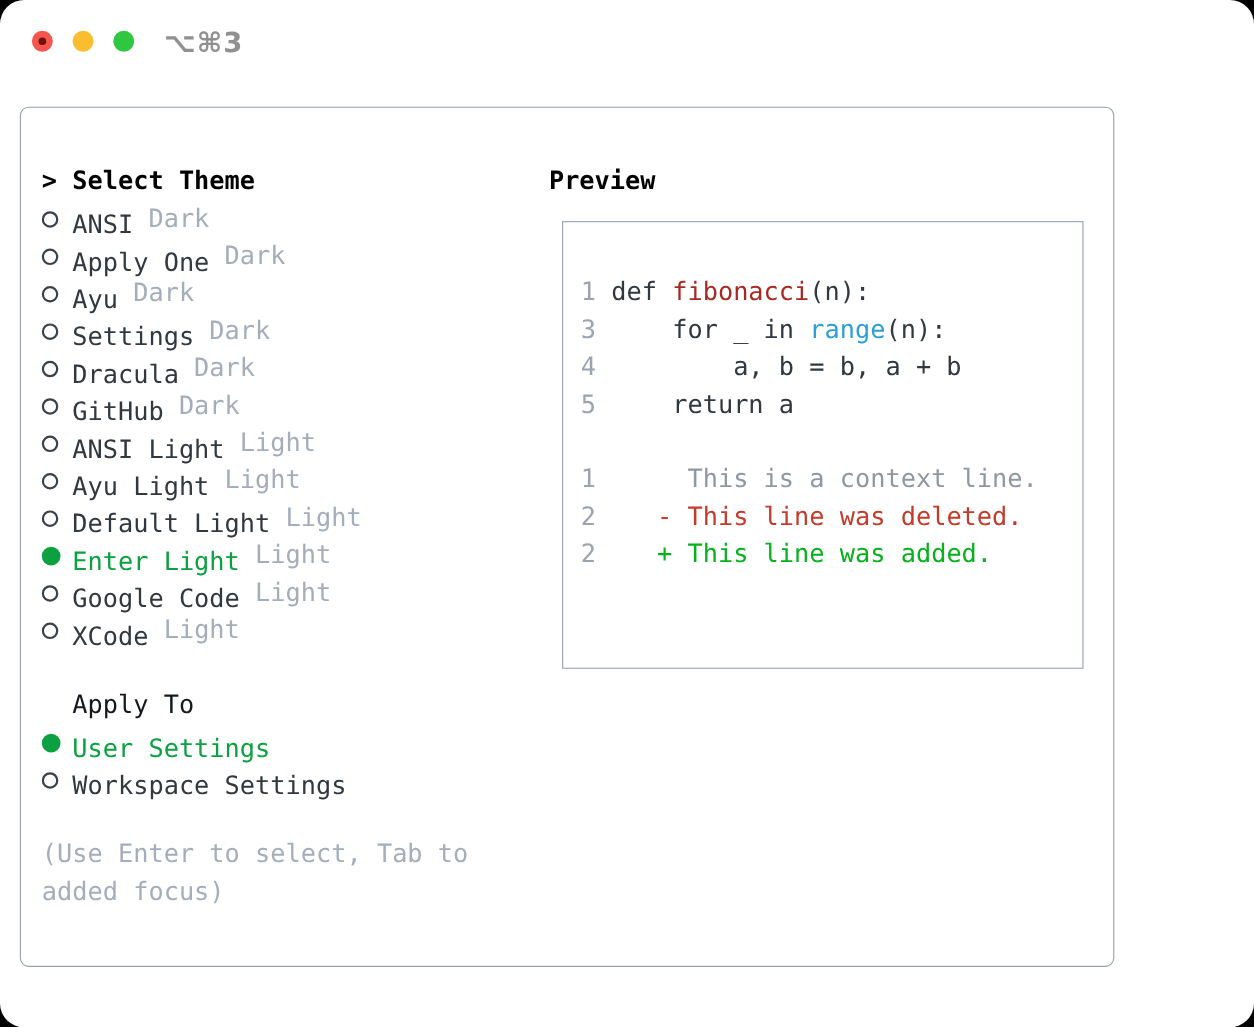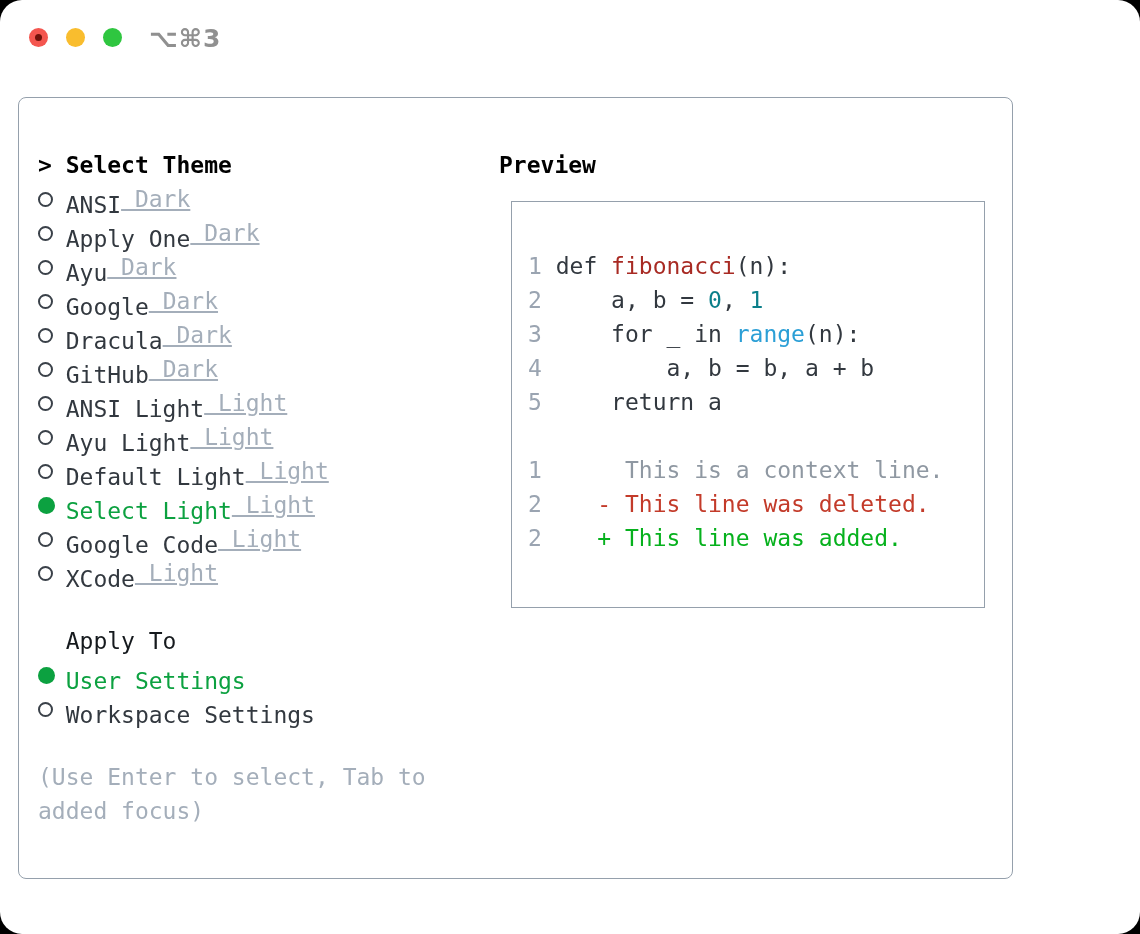--- a/index.html
+++ b/index.html
@@ -61,7 +61,7 @@
   .hdr{font-weight:bold;color:#000;}
   .item-name{color:var(--text_dark);margin-top:12px;}
   .item-name.sel{color:var(--accent_green);}
-  .item-badge{color:var(--muted_gray);text-decoration:underline;}
+  .item-badge{color:var(--muted_gray);}
   .apply-label{color:#15191d;}
   .help{height:34px;line-height:34px;color:var(--muted_gray);white-space:pre;}
   .spacer{height:34px;}

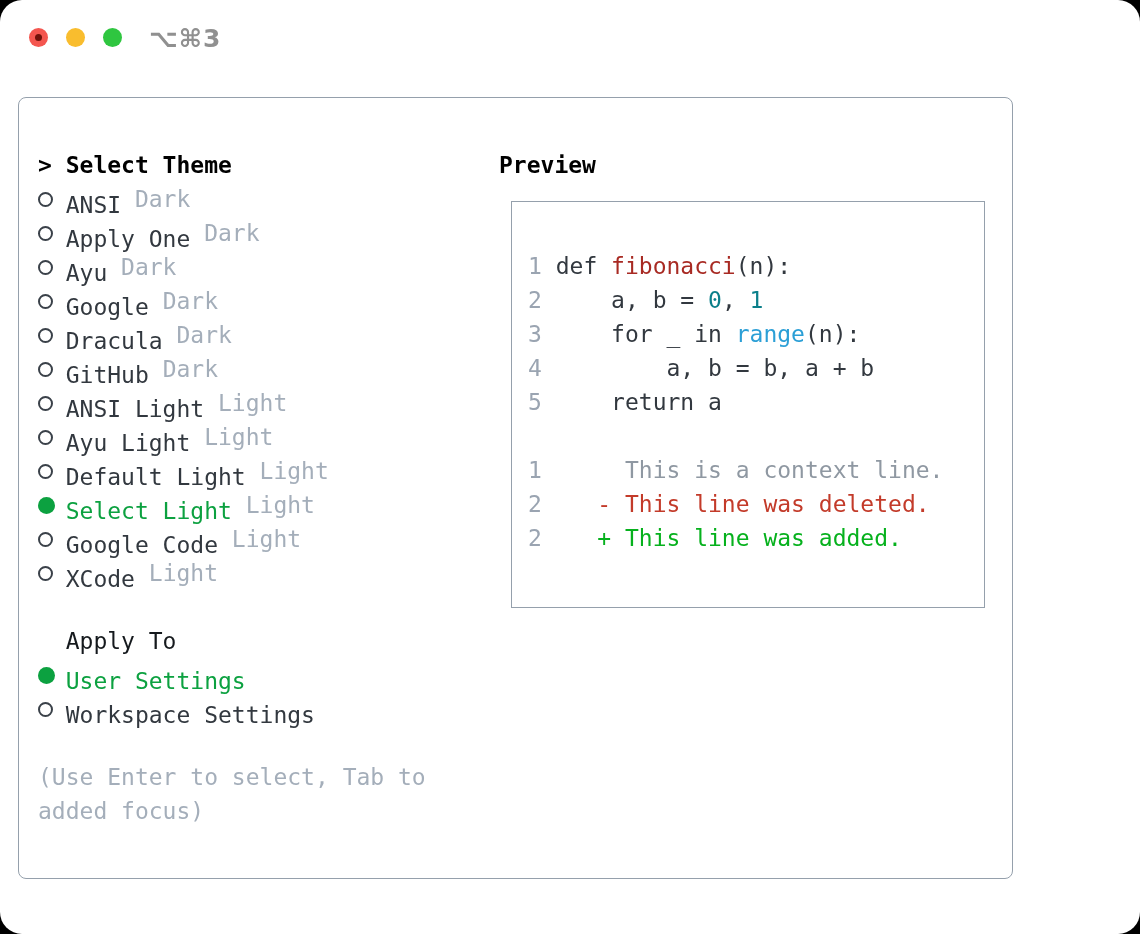--- a/index.html
+++ b/index.html
@@ -111,7 +111,7 @@
           <div class="row"><span class="marker"><span class="dot-outline"></span></span><span class="item-name">ANSI</span><span class="item-badge"> Dark</span></div>
           <div class="row"><span class="marker"><span class="dot-outline"></span></span><span class="item-name">Apply One</span><span class="item-badge"> Dark</span></div>
           <div class="row"><span class="marker"><span class="dot-outline"></span></span><span class="item-name">Ayu</span><span class="item-badge"> Dark</span></div>
-          <div class="row"><span class="marker"><span class="dot-outline"></span></span><span class="item-name">Google</span><span class="item-badge"> Dark</span></div>
+          <div class="row"><span class="marker"><span class="dot-outline"></span></span><span class="item-name">Settings</span><span class="item-badge"> Dark</span></div>
           <div class="row"><span class="marker"><span class="dot-outline"></span></span><span class="item-name">Dracula</span><span class="item-badge"> Dark</span></div>
           <div class="row"><span class="marker"><span class="dot-outline"></span></span><span class="item-name">GitHub</span><span class="item-badge"> Dark</span></div>
           <div class="row"><span class="marker"><span class="dot-outline"></span></span><span class="item-name">ANSI Light</span><span class="item-badge"> Light</span></div>

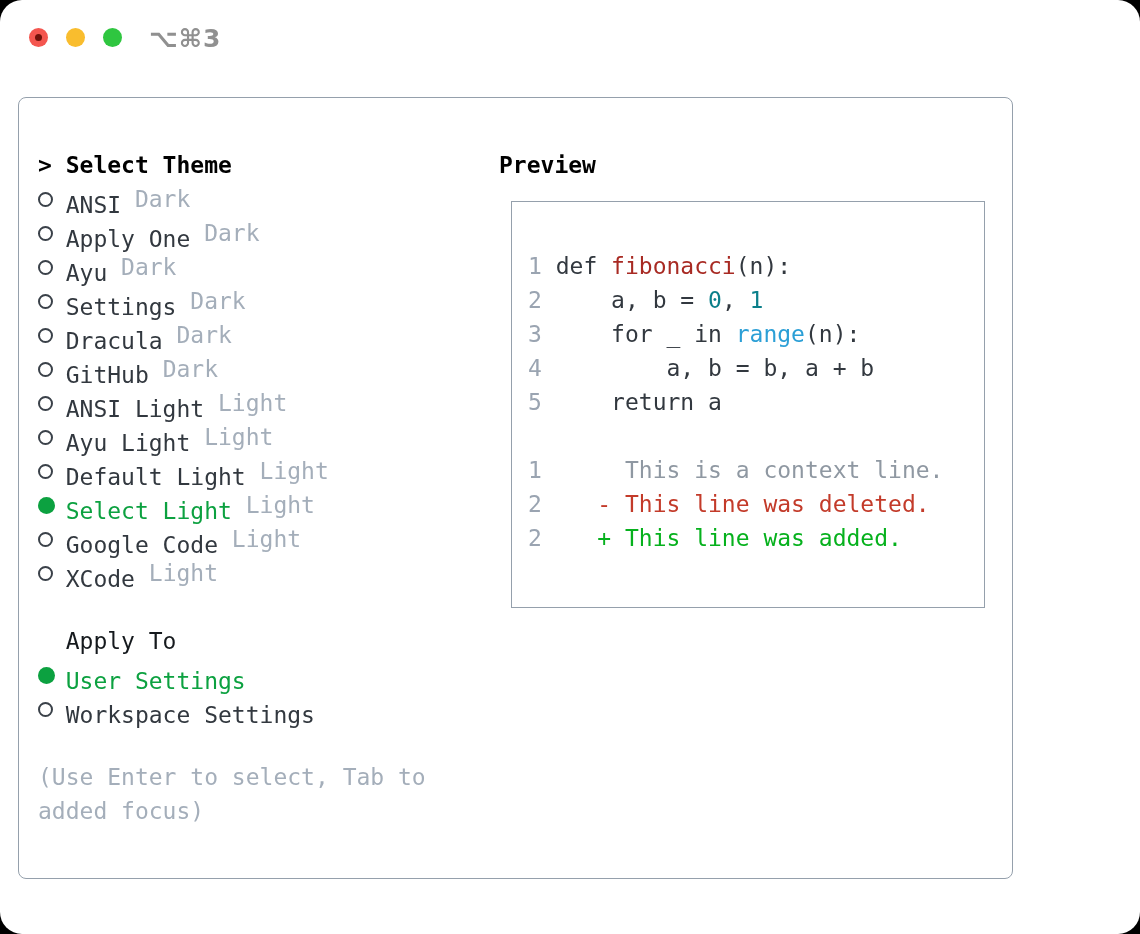--- a/index.html
+++ b/index.html
@@ -139,7 +139,6 @@
     <div class="preview-box">
       <div class="codewrap" id="preview-code">
           <div class="pline"><span class="seg-ln">1 </span><span class="seg-code">def </span><span class="seg-fn">fibonacci</span><span class="seg-code">(n):</span></div>
-          <div class="pline"><span class="seg-ln">2 </span><span class="seg-code">    a, b = </span><span class="seg-num">0</span><span class="seg-code">, </span><span class="seg-num">1</span></div>
           <div class="pline"><span class="seg-ln">3 </span><span class="seg-code">    for _ in </span><span class="seg-call">range</span><span class="seg-code">(n):</span></div>
           <div class="pline"><span class="seg-ln">4 </span><span class="seg-code">        a, b = b, a + b</span></div>
           <div class="pline"><span class="seg-ln">5 </span><span class="seg-code">    return a</span></div>

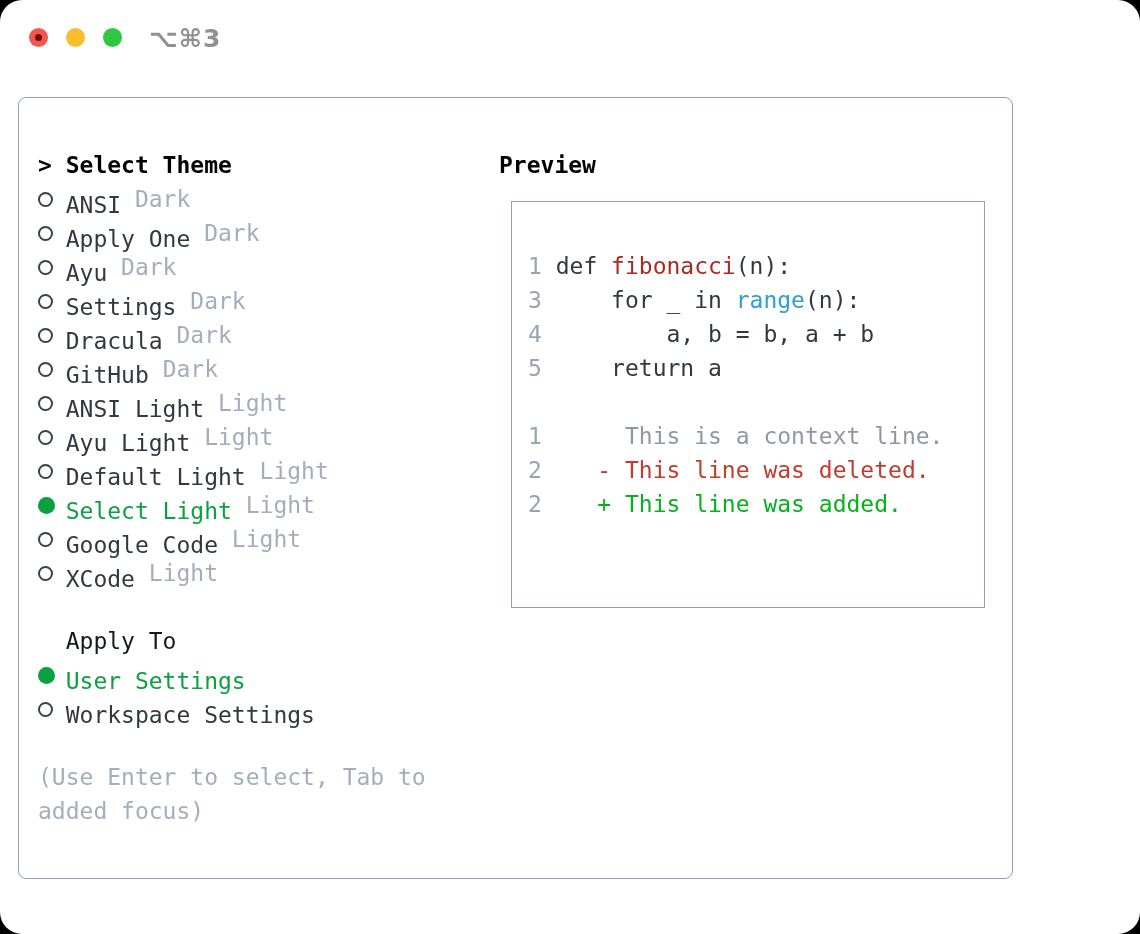--- a/index.html
+++ b/index.html
@@ -117,7 +117,7 @@
           <div class="row"><span class="marker"><span class="dot-outline"></span></span><span class="item-name">ANSI Light</span><span class="item-badge"> Light</span></div>
           <div class="row"><span class="marker"><span class="dot-outline"></span></span><span class="item-name">Ayu Light</span><span class="item-badge"> Light</span></div>
           <div class="row"><span class="marker"><span class="dot-outline"></span></span><span class="item-name">Default Light</span><span class="item-badge"> Light</span></div>
-          <div class="row"><span class="marker"><span class="dot-filled"></span></span><span class="item-name sel">Select Light</span><span class="item-badge"> Light</span></div>
+          <div class="row"><span class="marker"><span class="dot-filled"></span></span><span class="item-name sel">Enter Light</span><span class="item-badge"> Light</span></div>
           <div class="row"><span class="marker"><span class="dot-outline"></span></span><span class="item-name">Google Code</span><span class="item-badge"> Light</span></div>
           <div class="row"><span class="marker"><span class="dot-outline"></span></span><span class="item-name">XCode</span><span class="item-badge"> Light</span></div>
         </div>

